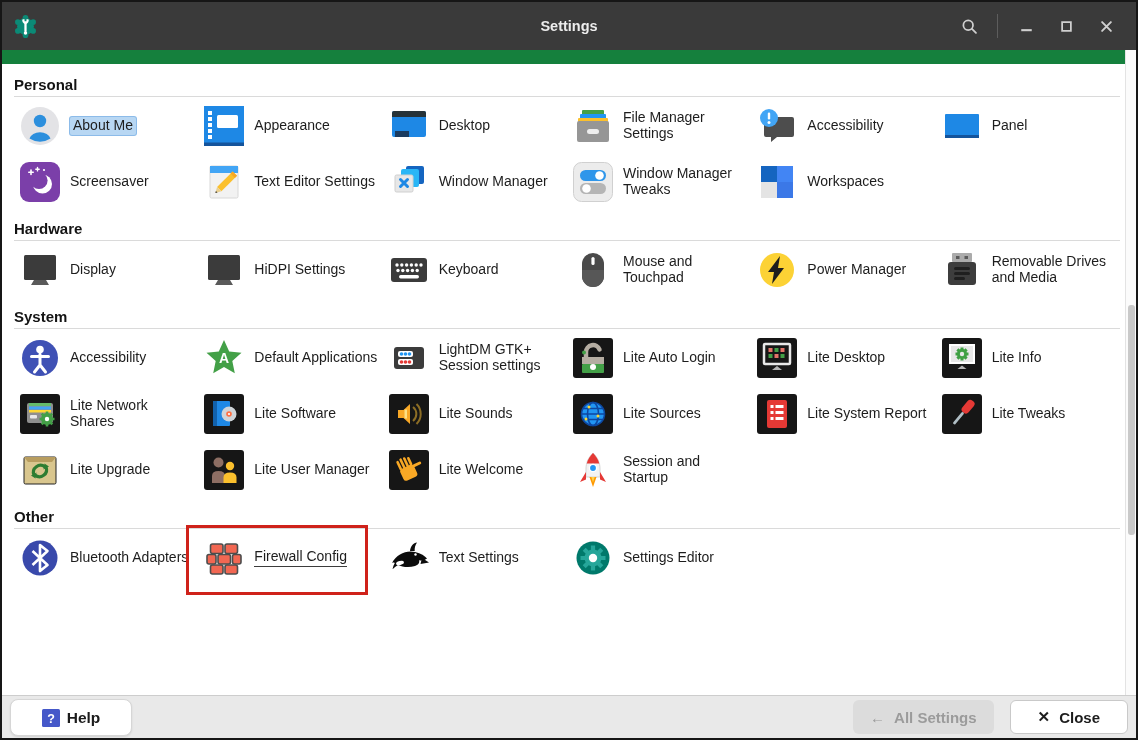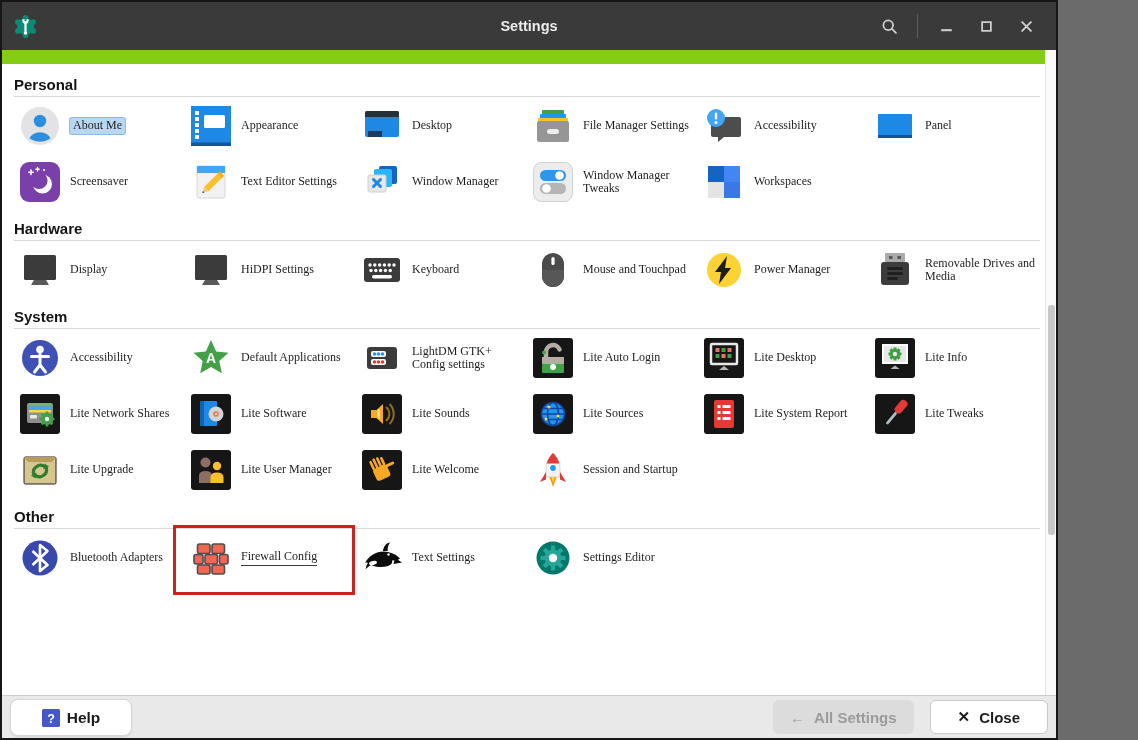--- a/index.html
+++ b/index.html
@@ -4,7 +4,7 @@
 <title>Settings</title>
 <style>
   html,body{margin:0;padding:0;background:#6b6b6b;}
-  .window{position:relative;width:1058px;height:740px;background:#84cc16;
+  .window{position:relative;width:1138px;height:740px;background:#15803d;
     font-family:"Liberation Sans",sans-serif;box-sizing:border-box;
     border:2px solid #161616;overflow:hidden;}
   

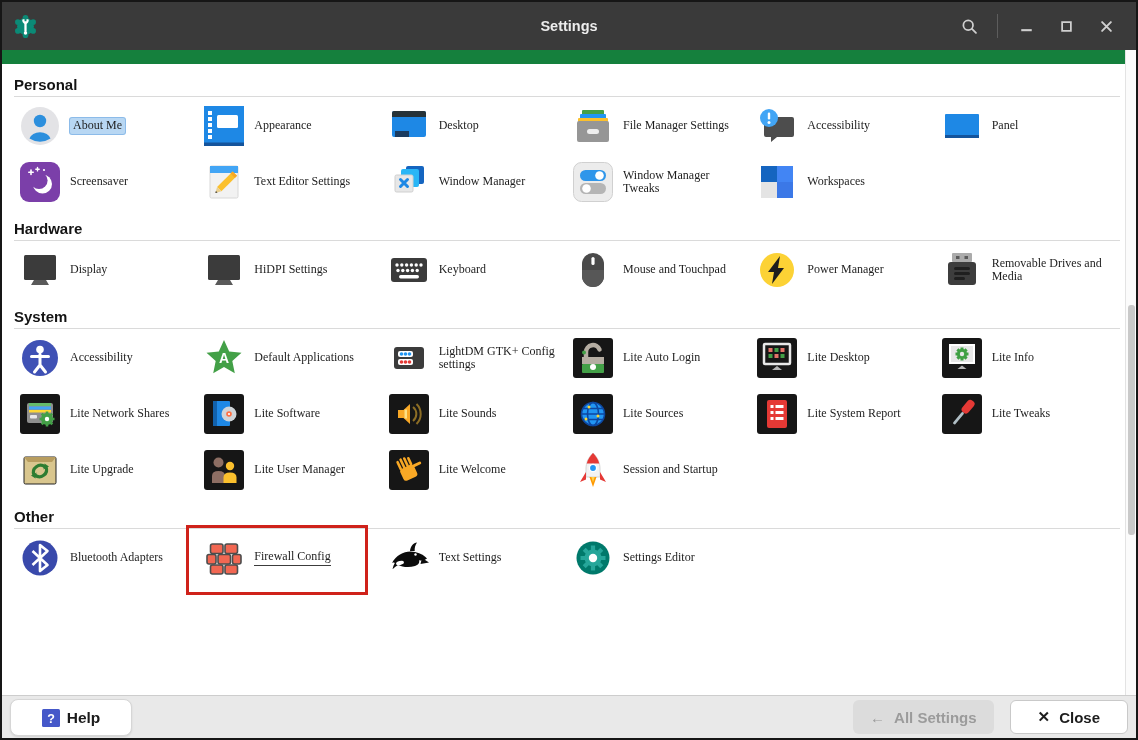--- a/index.html
+++ b/index.html
@@ -29,7 +29,7 @@
   .item{display:flex;align-items:center;gap:10px;height:56px;padding:0 4px 0 6px;cursor:pointer;}
   .icon{width:40px;height:40px;flex:0 0 40px;display:flex;}
   .icon svg{width:100%;height:100%;display:block;}
-  .label{font-size:12px;color:#1d1d1d;line-height:1.12;font-family:Liberation Serif, serif;}
+  .label{font-size:14px;color:#1d1d1d;line-height:1.12;}
   .item.selected .label{background:#b8d7f3;box-shadow:0 0 0 1px #8cbbe9;border-radius:2px;padding:1px 3px;}
   .item.annotated{position:relative;}
   .item.annotated::before{content:'';position:absolute;left:-12px;top:-5px;width:176px;height:64px;

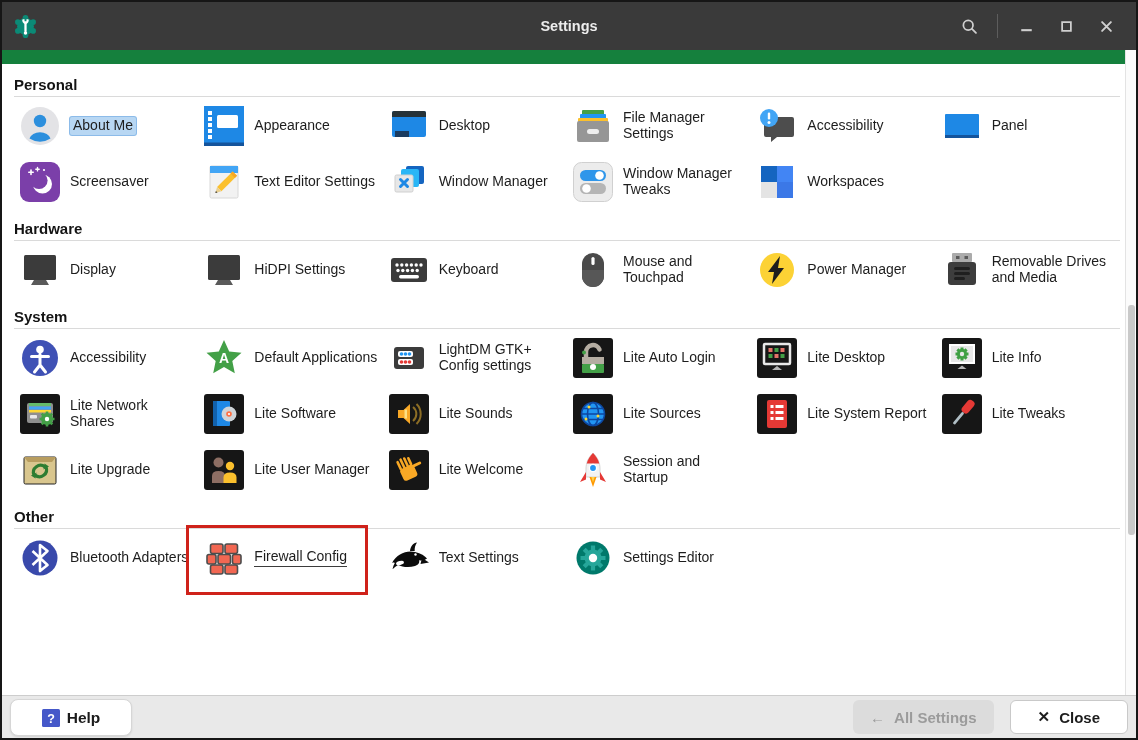--- a/index.html
+++ b/index.html
@@ -373,7 +373,7 @@
                 </g>
               </svg>
             </span>
-            <span class="label">LightDM GTK+ Config settings</span>
+            <span class="label">LightDM GTK+ Session settings</span>
           </div>
           <div class="item">
             <span class="icon">

